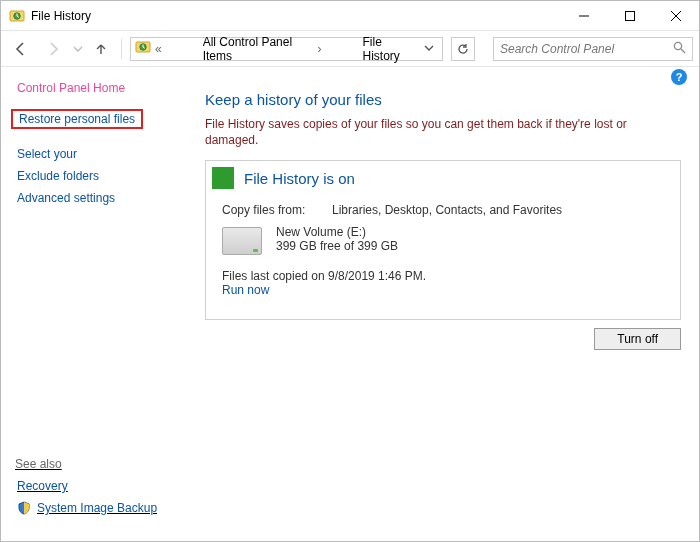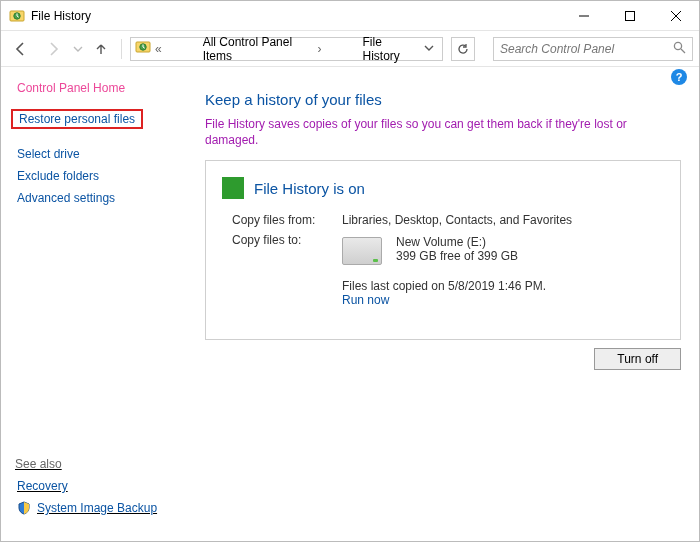--- a/index.html
+++ b/index.html
@@ -84,7 +84,7 @@
   .shield { width:14px; height:14px; }
   .main { flex:1; padding: 4px 18px 10px 4px; }
   .main h1 { color:#0b54a3; font-weight:400; font-size:15px; margin: 6px 0 8px 0; }
-  .main .sub { color:#a21caf; font-size:12px; margin-bottom: 12px; line-height:1.35;}
+  .main .sub { color:#7f1d1d; font-size:12px; margin-bottom: 12px; line-height:1.35;}
   .panel {
     border:1px solid #cfcfcf;
     padding: 12px;

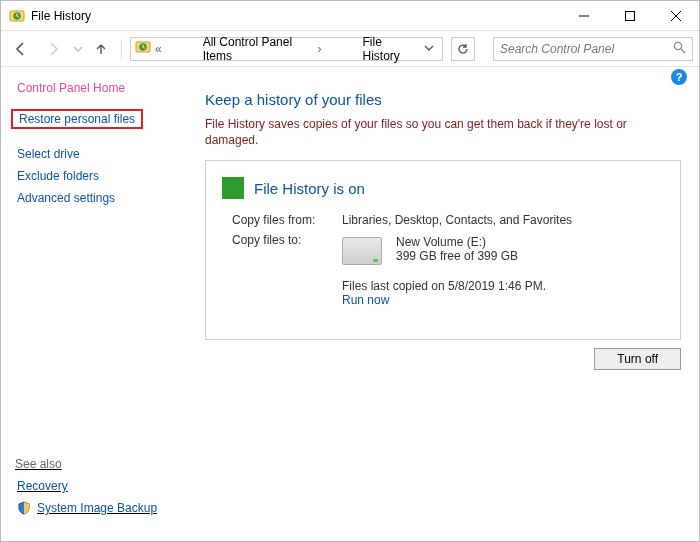--- a/index.html
+++ b/index.html
@@ -205,7 +205,7 @@
     <div class="highlight">
       <span class="link" style="margin:0">Restore personal files</span>
     </div>
-    <div class="link">Select drive</div>
+    <div class="link">Select your</div>
     <div class="link">Exclude folders</div>
     <div class="link">Advanced settings</div>
 

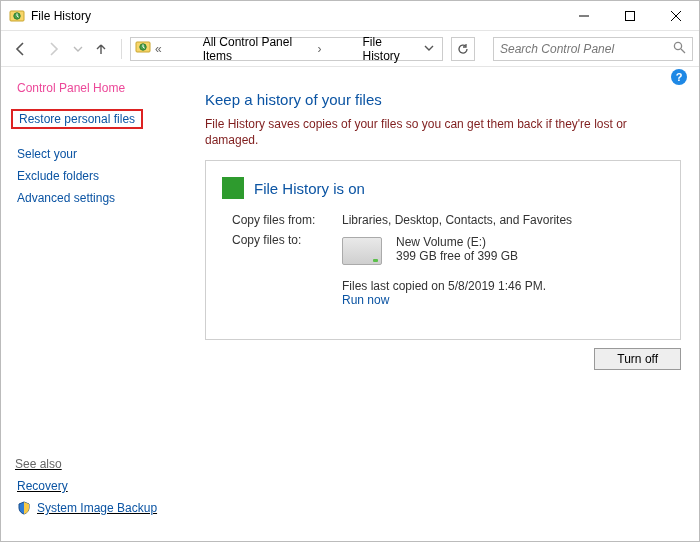--- a/index.html
+++ b/index.html
@@ -87,7 +87,7 @@
   .main .sub { color:#7f1d1d; font-size:12px; margin-bottom: 12px; line-height:1.35;}
   .panel {
     border:1px solid #cfcfcf;
-    padding: 12px;
+    padding: 2px;
   }
   .panel-head {
     display:flex; align-items:center; gap:10px; padding:4px 0;

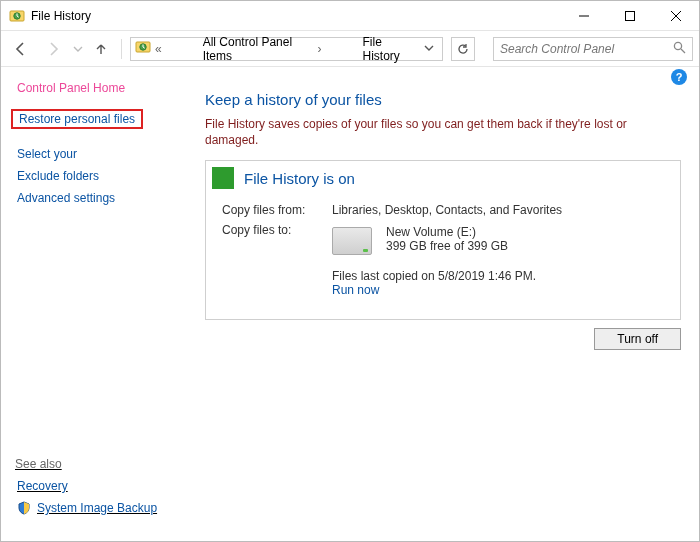--- a/index.html
+++ b/index.html
@@ -244,7 +244,6 @@
           <div class="v">Libraries, Desktop, Contacts, and Favorites</div>
         </div>
         <div class="row">
-          <div class="k">Copy files to:</div>
           <div class="v">
             <div class="drive-row">
               <div class="drive-icon"></div>

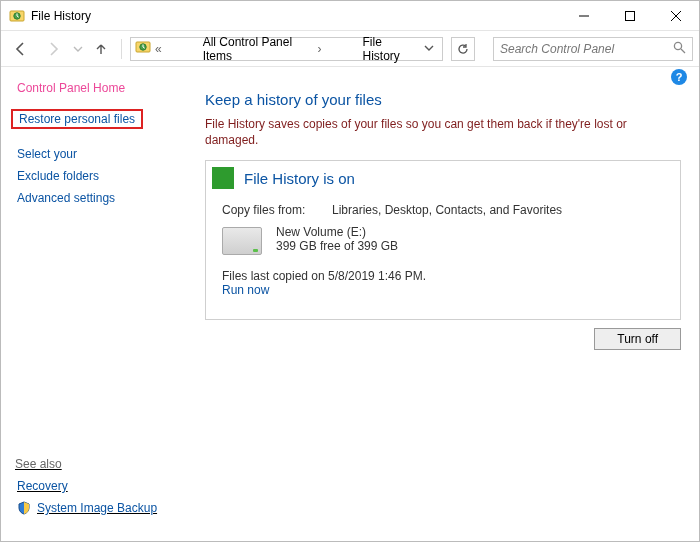--- a/index.html
+++ b/index.html
@@ -252,7 +252,7 @@
                 <div>399 GB free of 399 GB</div>
               </div>
             </div>
-            <div style="margin-top:14px">Files last copied on 5/8/2019 1:46 PM.</div>
+            <div style="margin-top:14px">Files last copied on 9/8/2019 1:46 PM.</div>
             <div class="run-link">Run now</div>
           </div>
         </div>

